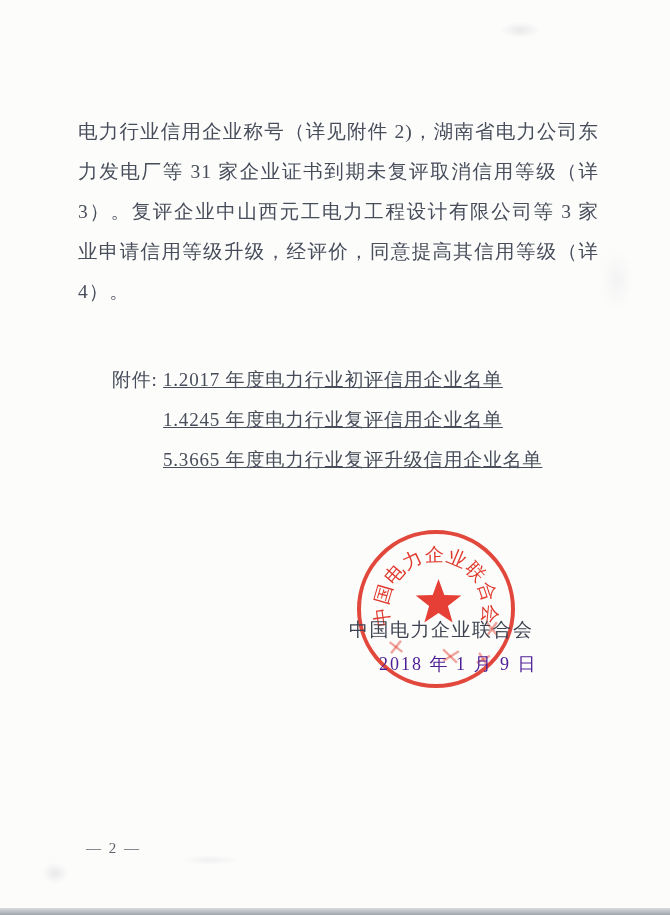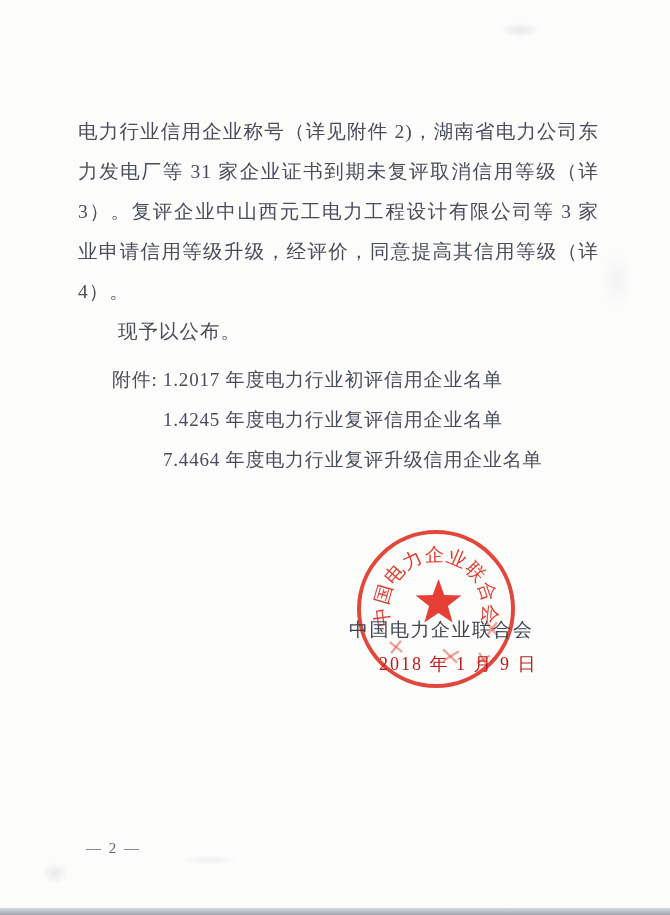--- a/index.html
+++ b/index.html
@@ -104,7 +104,6 @@
     <div class="bl just">3）。复评企业中山西元工电力工程设计有限公司等 3 家受评企</div>
     <div class="bl just">业申请信用等级升级，经评价，同意提高其信用等级（详见附件</div>
     <div class="bl">4）。</div>
-    <div class="bl indent">现予以公布。</div>
   </div>
 
   <div class="attachments">

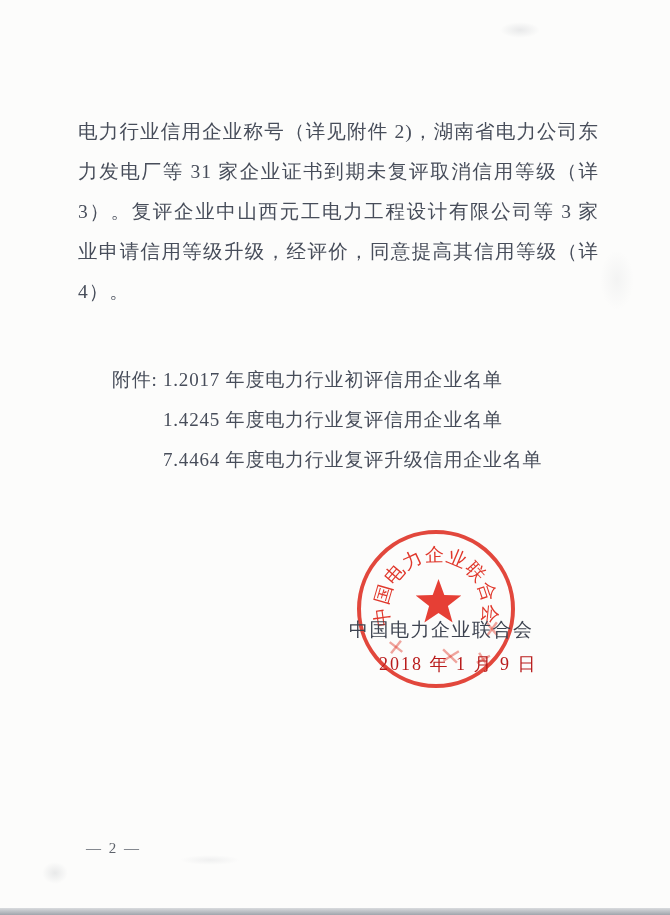--- a/index.html
+++ b/index.html
@@ -36,7 +36,7 @@
     letter-spacing: 0.8px;
     filter: blur(0.25px);
   }
-  .att-row { white-space: nowrap; }
+  .att-row { white-space: nowrap; text-decoration: underline; }
   .att-label { display: inline-block; width: 51px; }
   .att-item.cont { margin-left: 51px; }
 

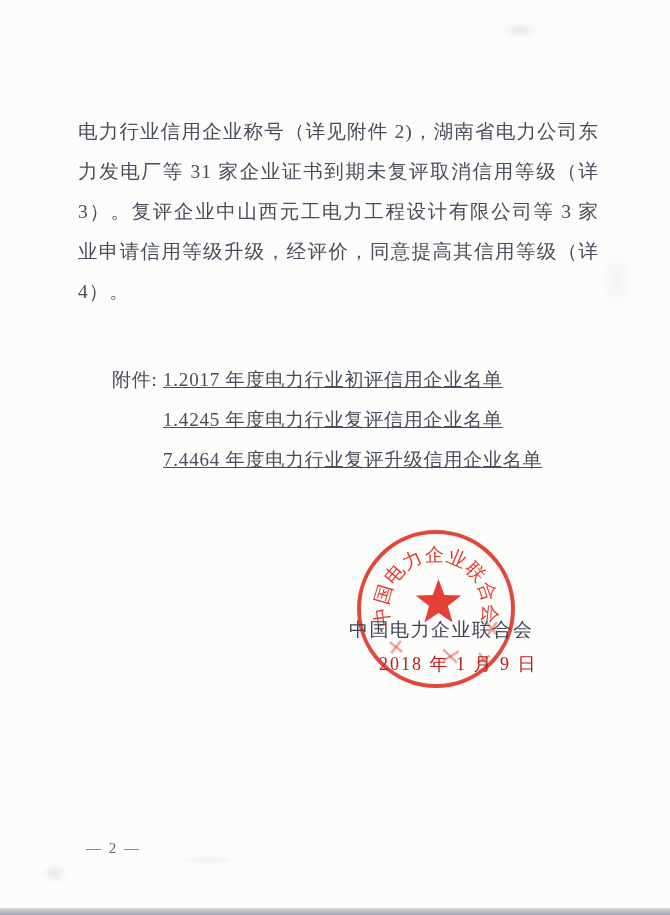--- a/index.html
+++ b/index.html
@@ -114,7 +114,7 @@
       <span class="att-item cont">1.4245 年度电力行业复评信用企业名单</span>
     </div>
     <div class="att-row">
-      <span class="att-item cont">7.4464 年度电力行业复评升级信用企业名单</span>
+      <span class="att-item cont">5.3665 年度电力行业复评升级信用企业名单</span>
     </div>
   </div>
 

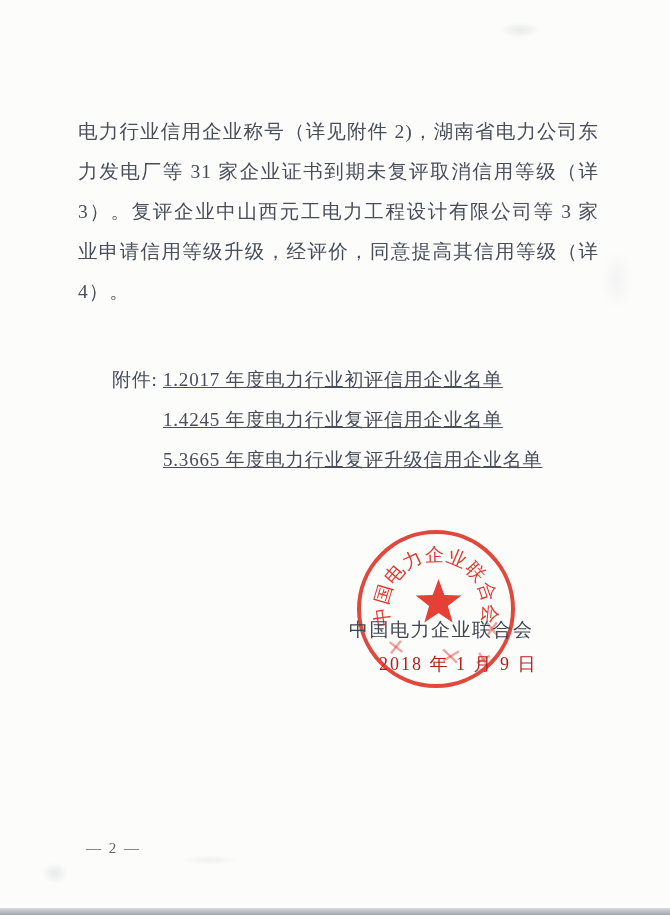--- a/index.html
+++ b/index.html
@@ -51,7 +51,7 @@
   .sig-date {
     position: absolute; left: 379px; top: 652px;
     font-size: 18px; letter-spacing: 2px;
-    color: #b91c1c; white-space: nowrap;
+    color: #4c1d95; white-space: nowrap;
     filter: blur(0.25px);
     z-index: 3;
   }

